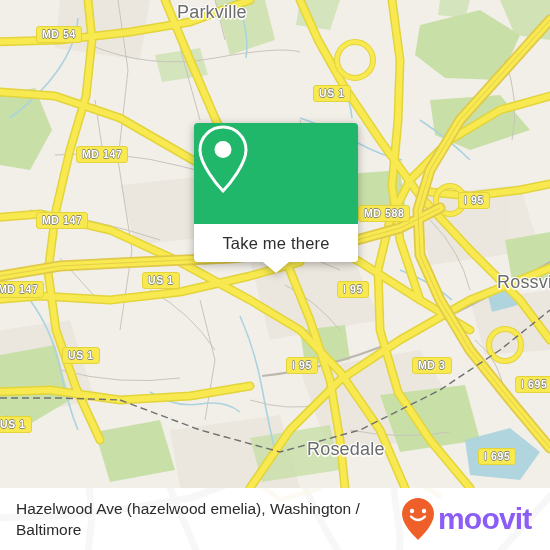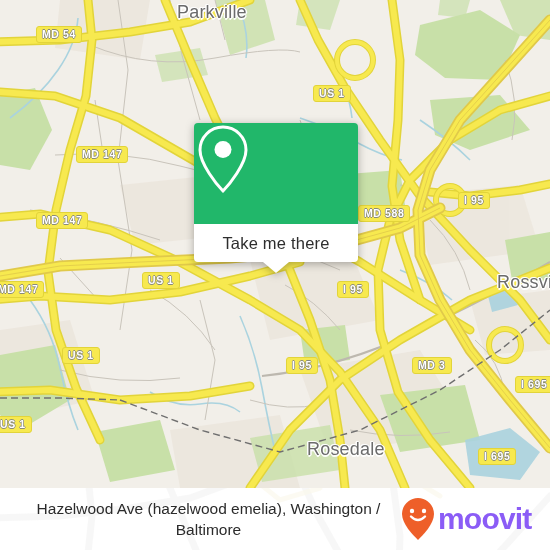--- a/index.html
+++ b/index.html
@@ -97,7 +97,7 @@
   #footer-inner{
     position:relative;height:100%;
     display:flex;align-items:center;
-    padding:0 6px 0 16px;box-sizing:border-box;text-align:center;
+    padding:0 6px 0 16px;box-sizing:border-box;
   }
   #footer-title{
     flex:1;

